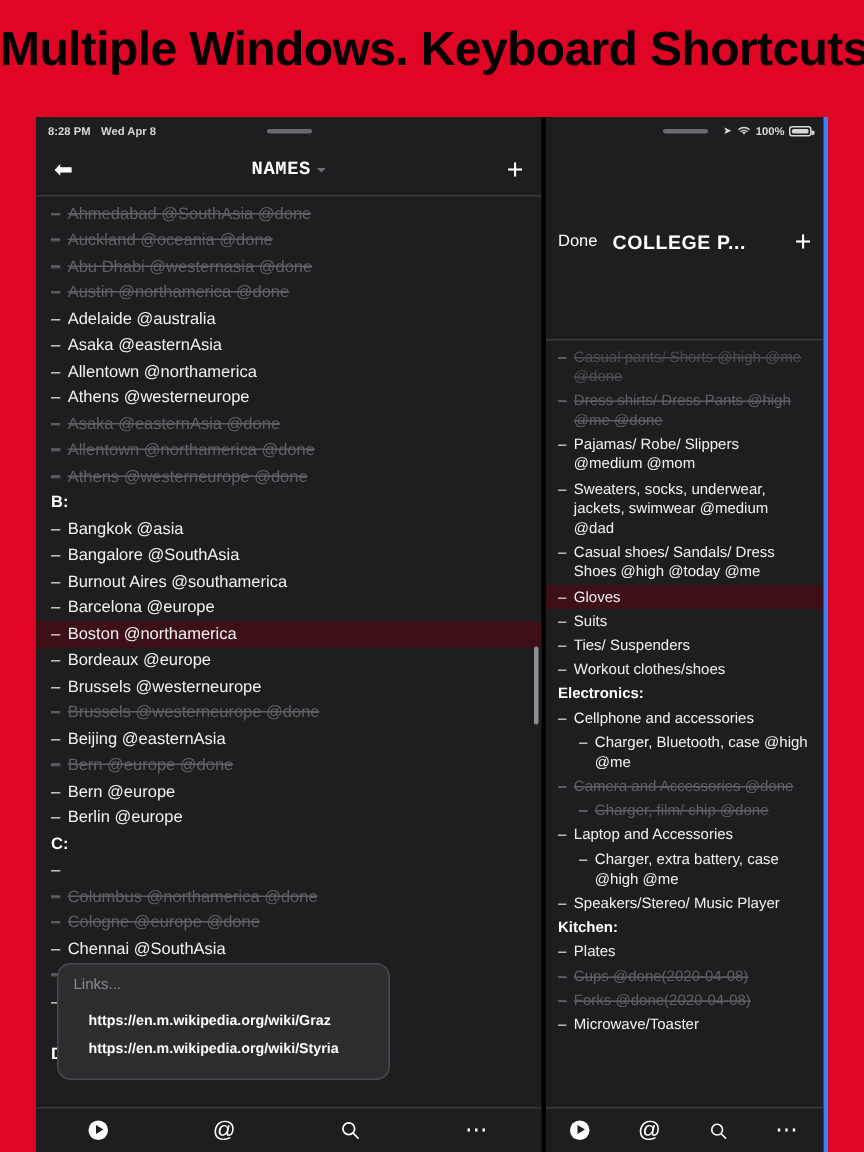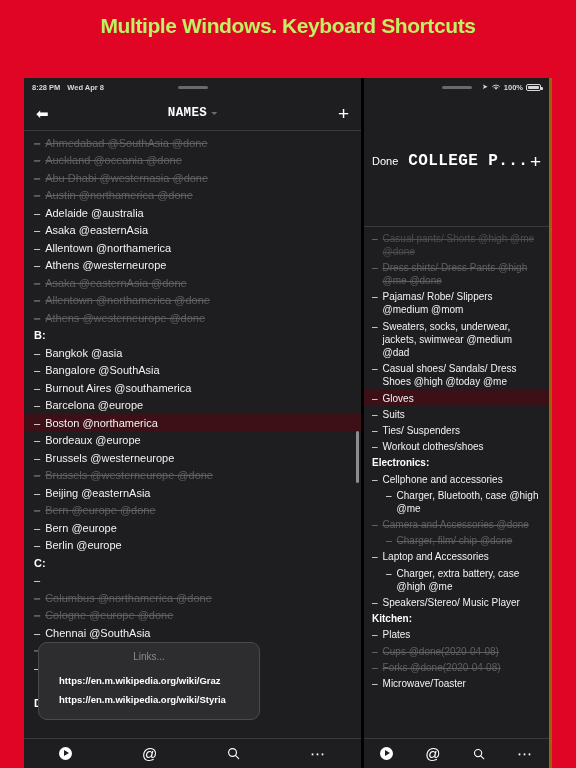--- a/index.html
+++ b/index.html
@@ -15,8 +15,8 @@
     position: absolute;
     top: 14px; left: 0; right: 0;
     text-align: center;
-    color: #bef264;
-    font-size: 21px;
+    color: #000000;
+    font-size: 32px;
     font-weight: bold;
     letter-spacing: -0.4px;
     white-space: nowrap;

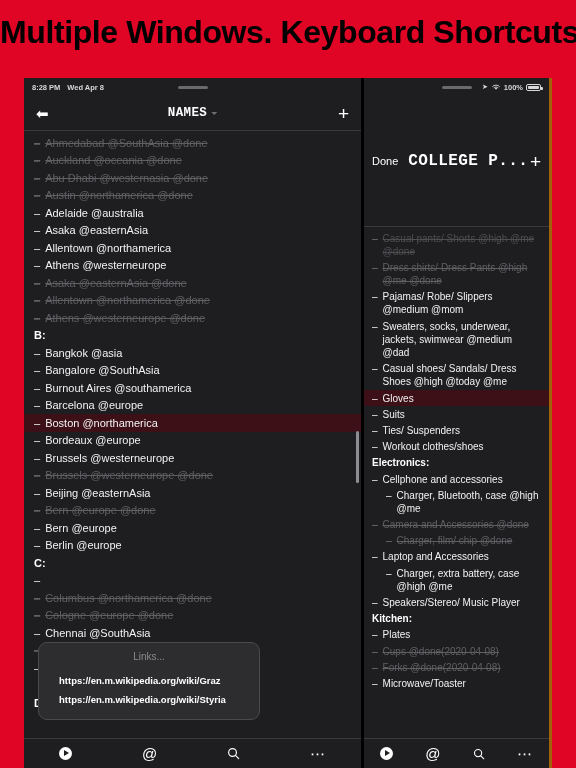--- a/index.html
+++ b/index.html
@@ -27,7 +27,7 @@
     position: absolute;
     left: 24px; top: 78px;
     width: 528px; height: 690px;
-    background: #a16207;
+    background: #3b82f6;
     display: flex;
     overflow: hidden;
   }

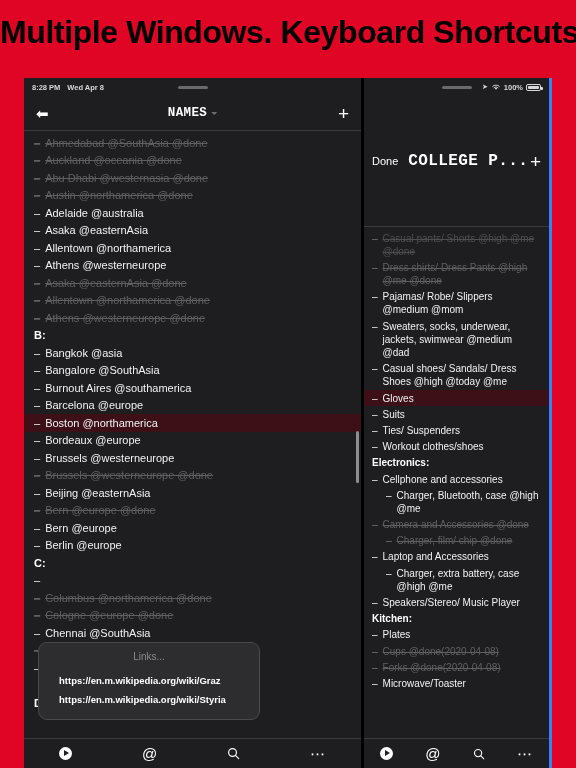--- a/index.html
+++ b/index.html
@@ -412,7 +412,7 @@
     <div class="navbar" style="padding:0 8px;">
       <div class="nav-left-group">
         <span class="nav-btn nav-done">Done</span>
-        <span class="nav-title" style="font-size:16px;font-family:Liberation Mono, monospace;">COLLEGE P...</span>
+        <span class="nav-title" style="font-size:13px;">COLLEGE P...</span>
       </div>
       <span class="nav-btn nav-plus">+</span>
     </div>

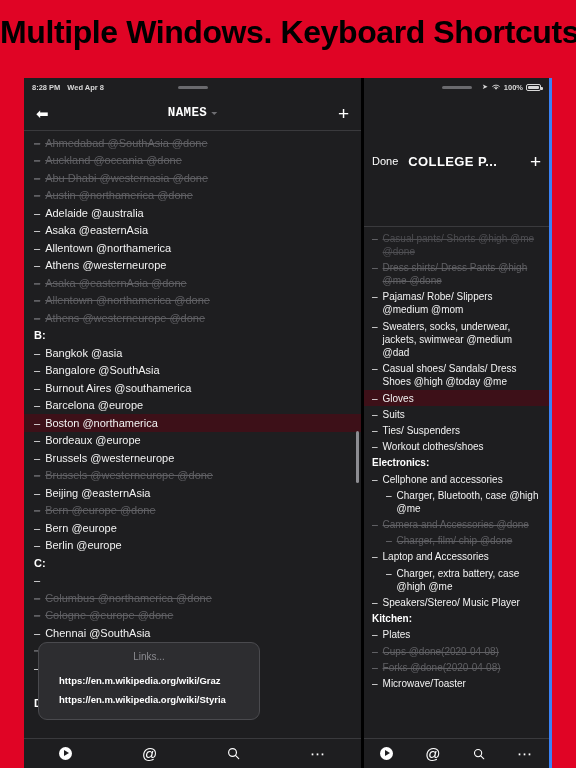--- a/index.html
+++ b/index.html
@@ -175,7 +175,6 @@
     color: #8a8a8f;
     font-size: 10px;
     margin-bottom: 9px;
-    text-align: center;
   }
   .popover-link {
     color: #ffffff;

